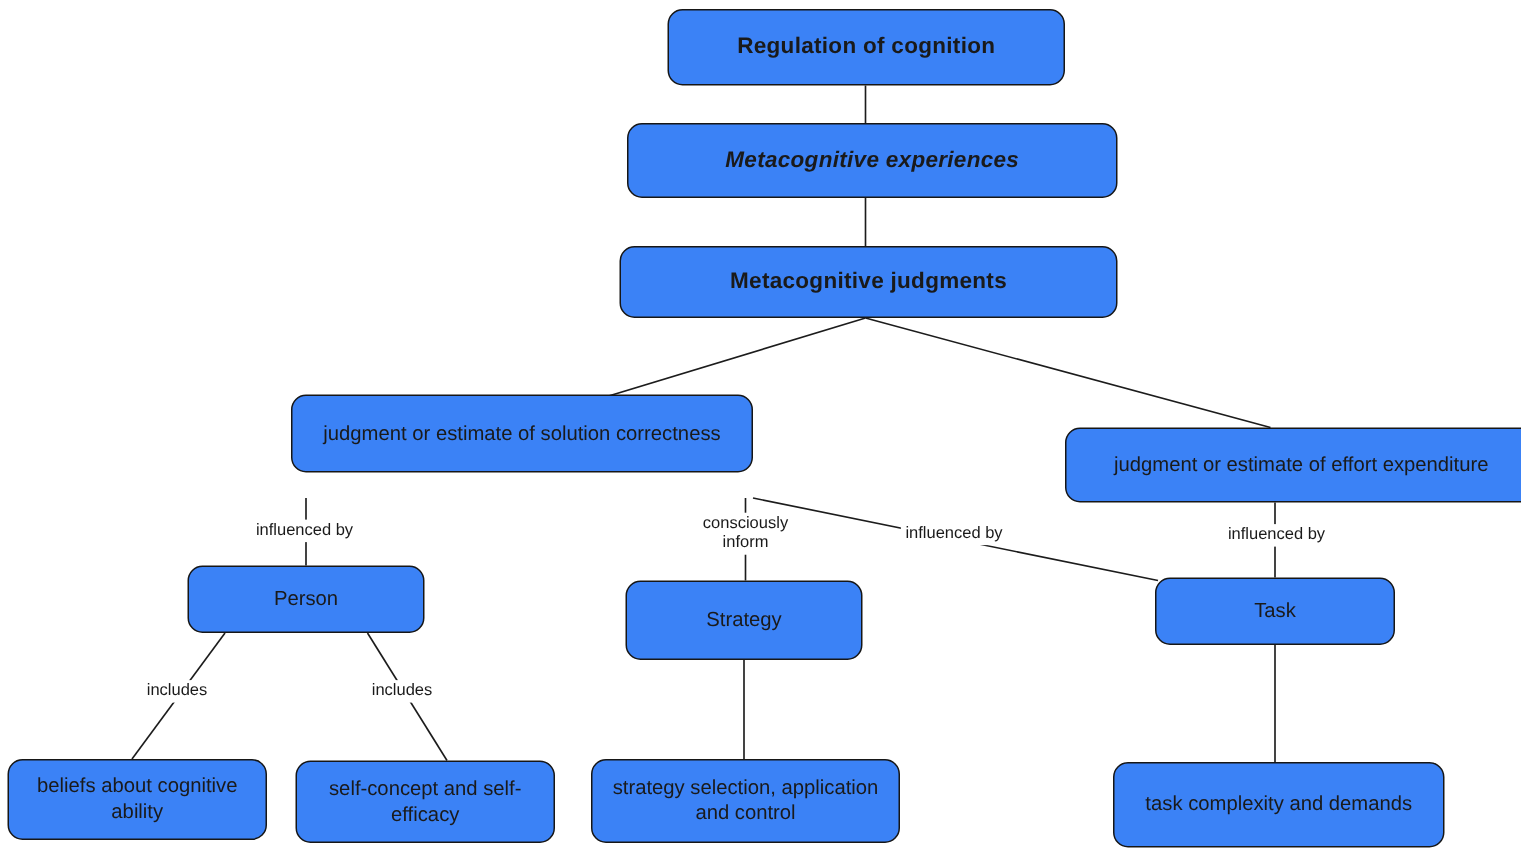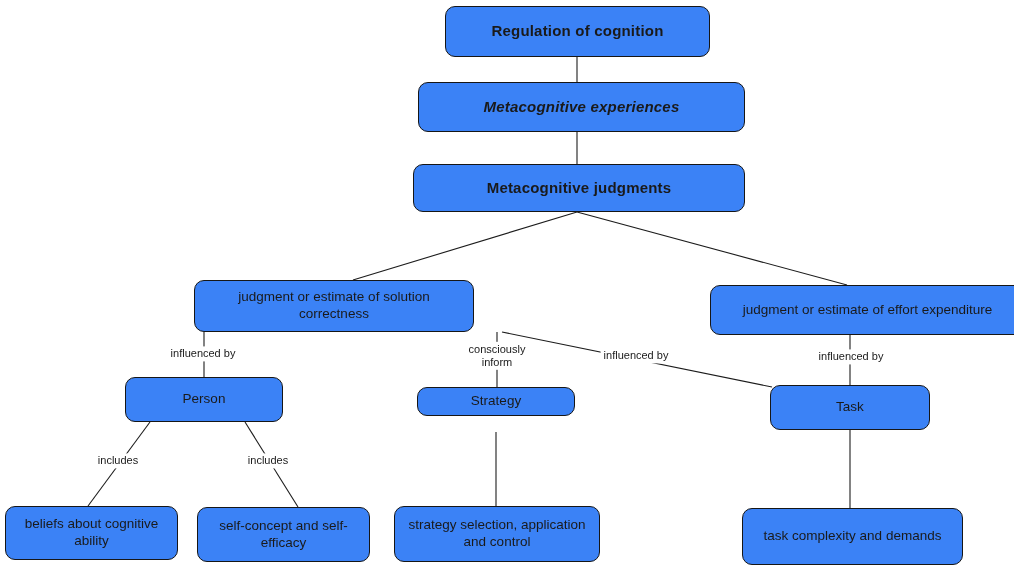--- a/index.html
+++ b/index.html
@@ -88,7 +88,7 @@
     <div class="node emphasis" style="left: 413px; top: 164px; width: 332px; height: 48px;">
       <span>Metacognitive judgments</span>
     </div>
-    <div class="node" style="left: 194px; top: 280px; width: 280px; height: 52px;">
+    <div class="node" style="left: 194px; top: 263px; width: 308px; height: 52px;">
       <span>judgment or estimate of solution correctness</span>
     </div>
     <div class="node" style="left: 710px; top: 285px; width: 315px; height: 50px;">

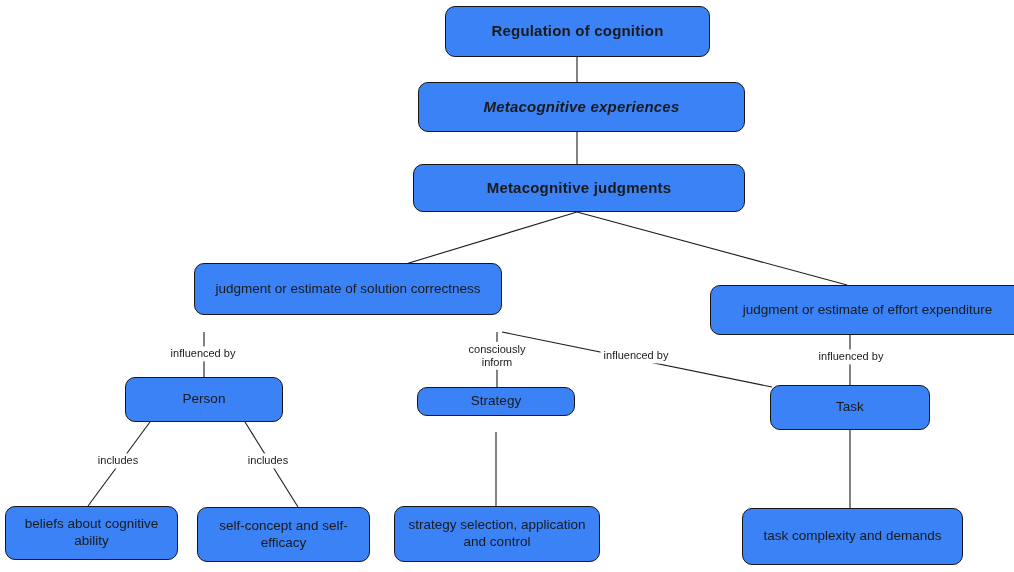--- a/index.html
+++ b/index.html
@@ -97,7 +97,7 @@
     <div class="node" style="left: 125px; top: 377px; width: 158px; height: 45px;">
       <span>Person</span>
     </div>
-    <div class="node" style="left: 417px; top: 387px; width: 158px; height: 29px;">
+    <div class="node" style="left: 417px; top: 387px; width: 158px; height: 53px;">
       <span>Strategy</span>
     </div>
     <div class="node" style="left: 770px; top: 385px; width: 160px; height: 45px;">

